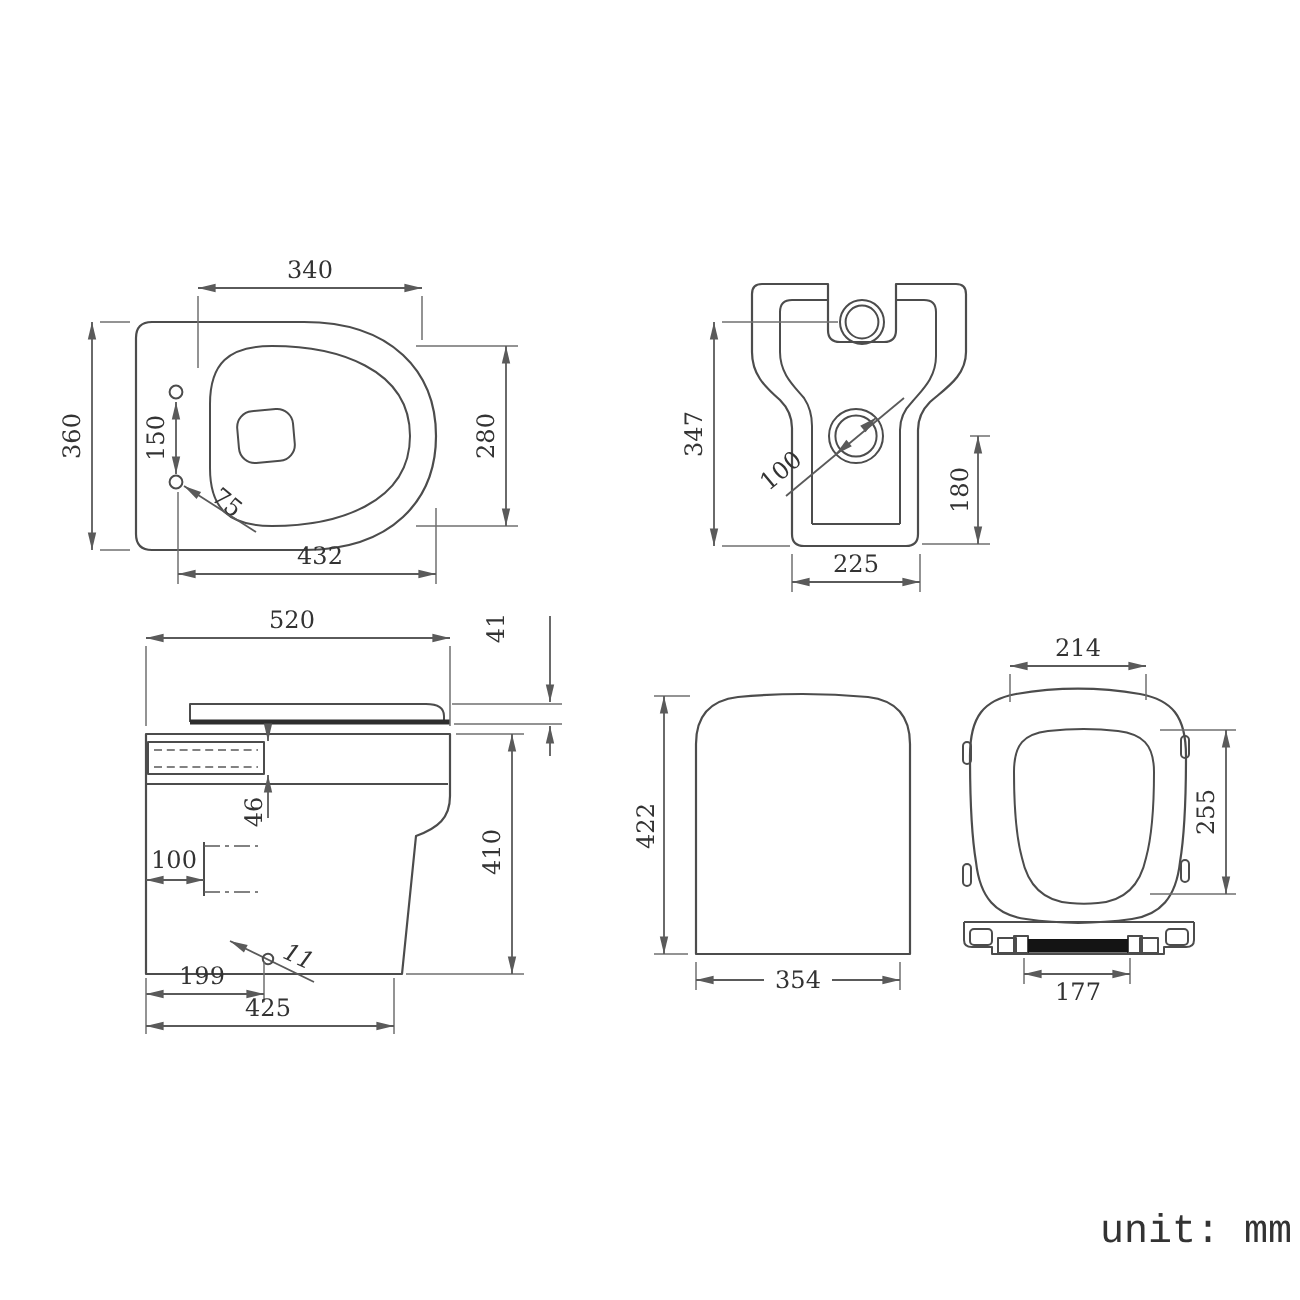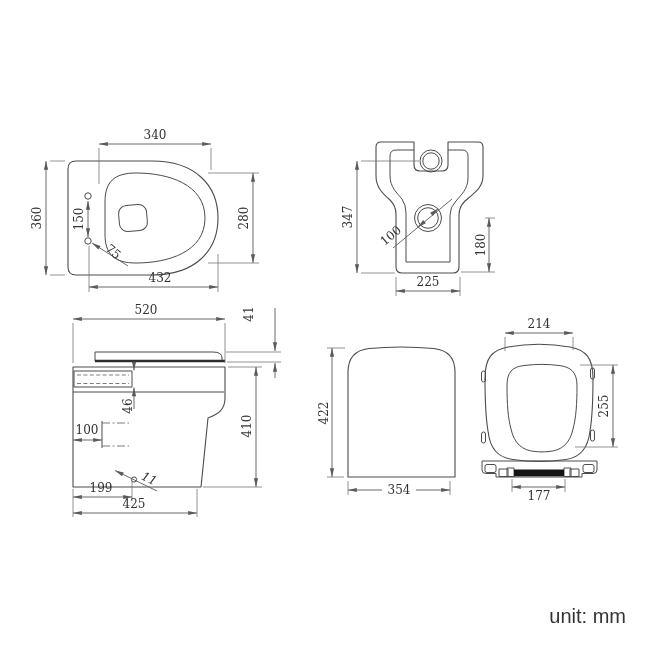--- a/index.html
+++ b/index.html
@@ -17,7 +17,7 @@
   .dt{font-family:"DejaVu Serif",serif;font-size:12px;fill:#333;text-anchor:middle;}
   .it{font-style:italic;}
   .blk{fill:#141414;stroke:none;}
-  .unit-label{position:absolute;right:24px;top:605px;font-size:20px;color:#333;font-family:Liberation Sans, sans-serif;}
+  .unit-label{position:absolute;right:4px;top:605px;font-size:20px;color:#333;font-family:Liberation Mono, monospace;}
 </style>
 </head>
 <body>

